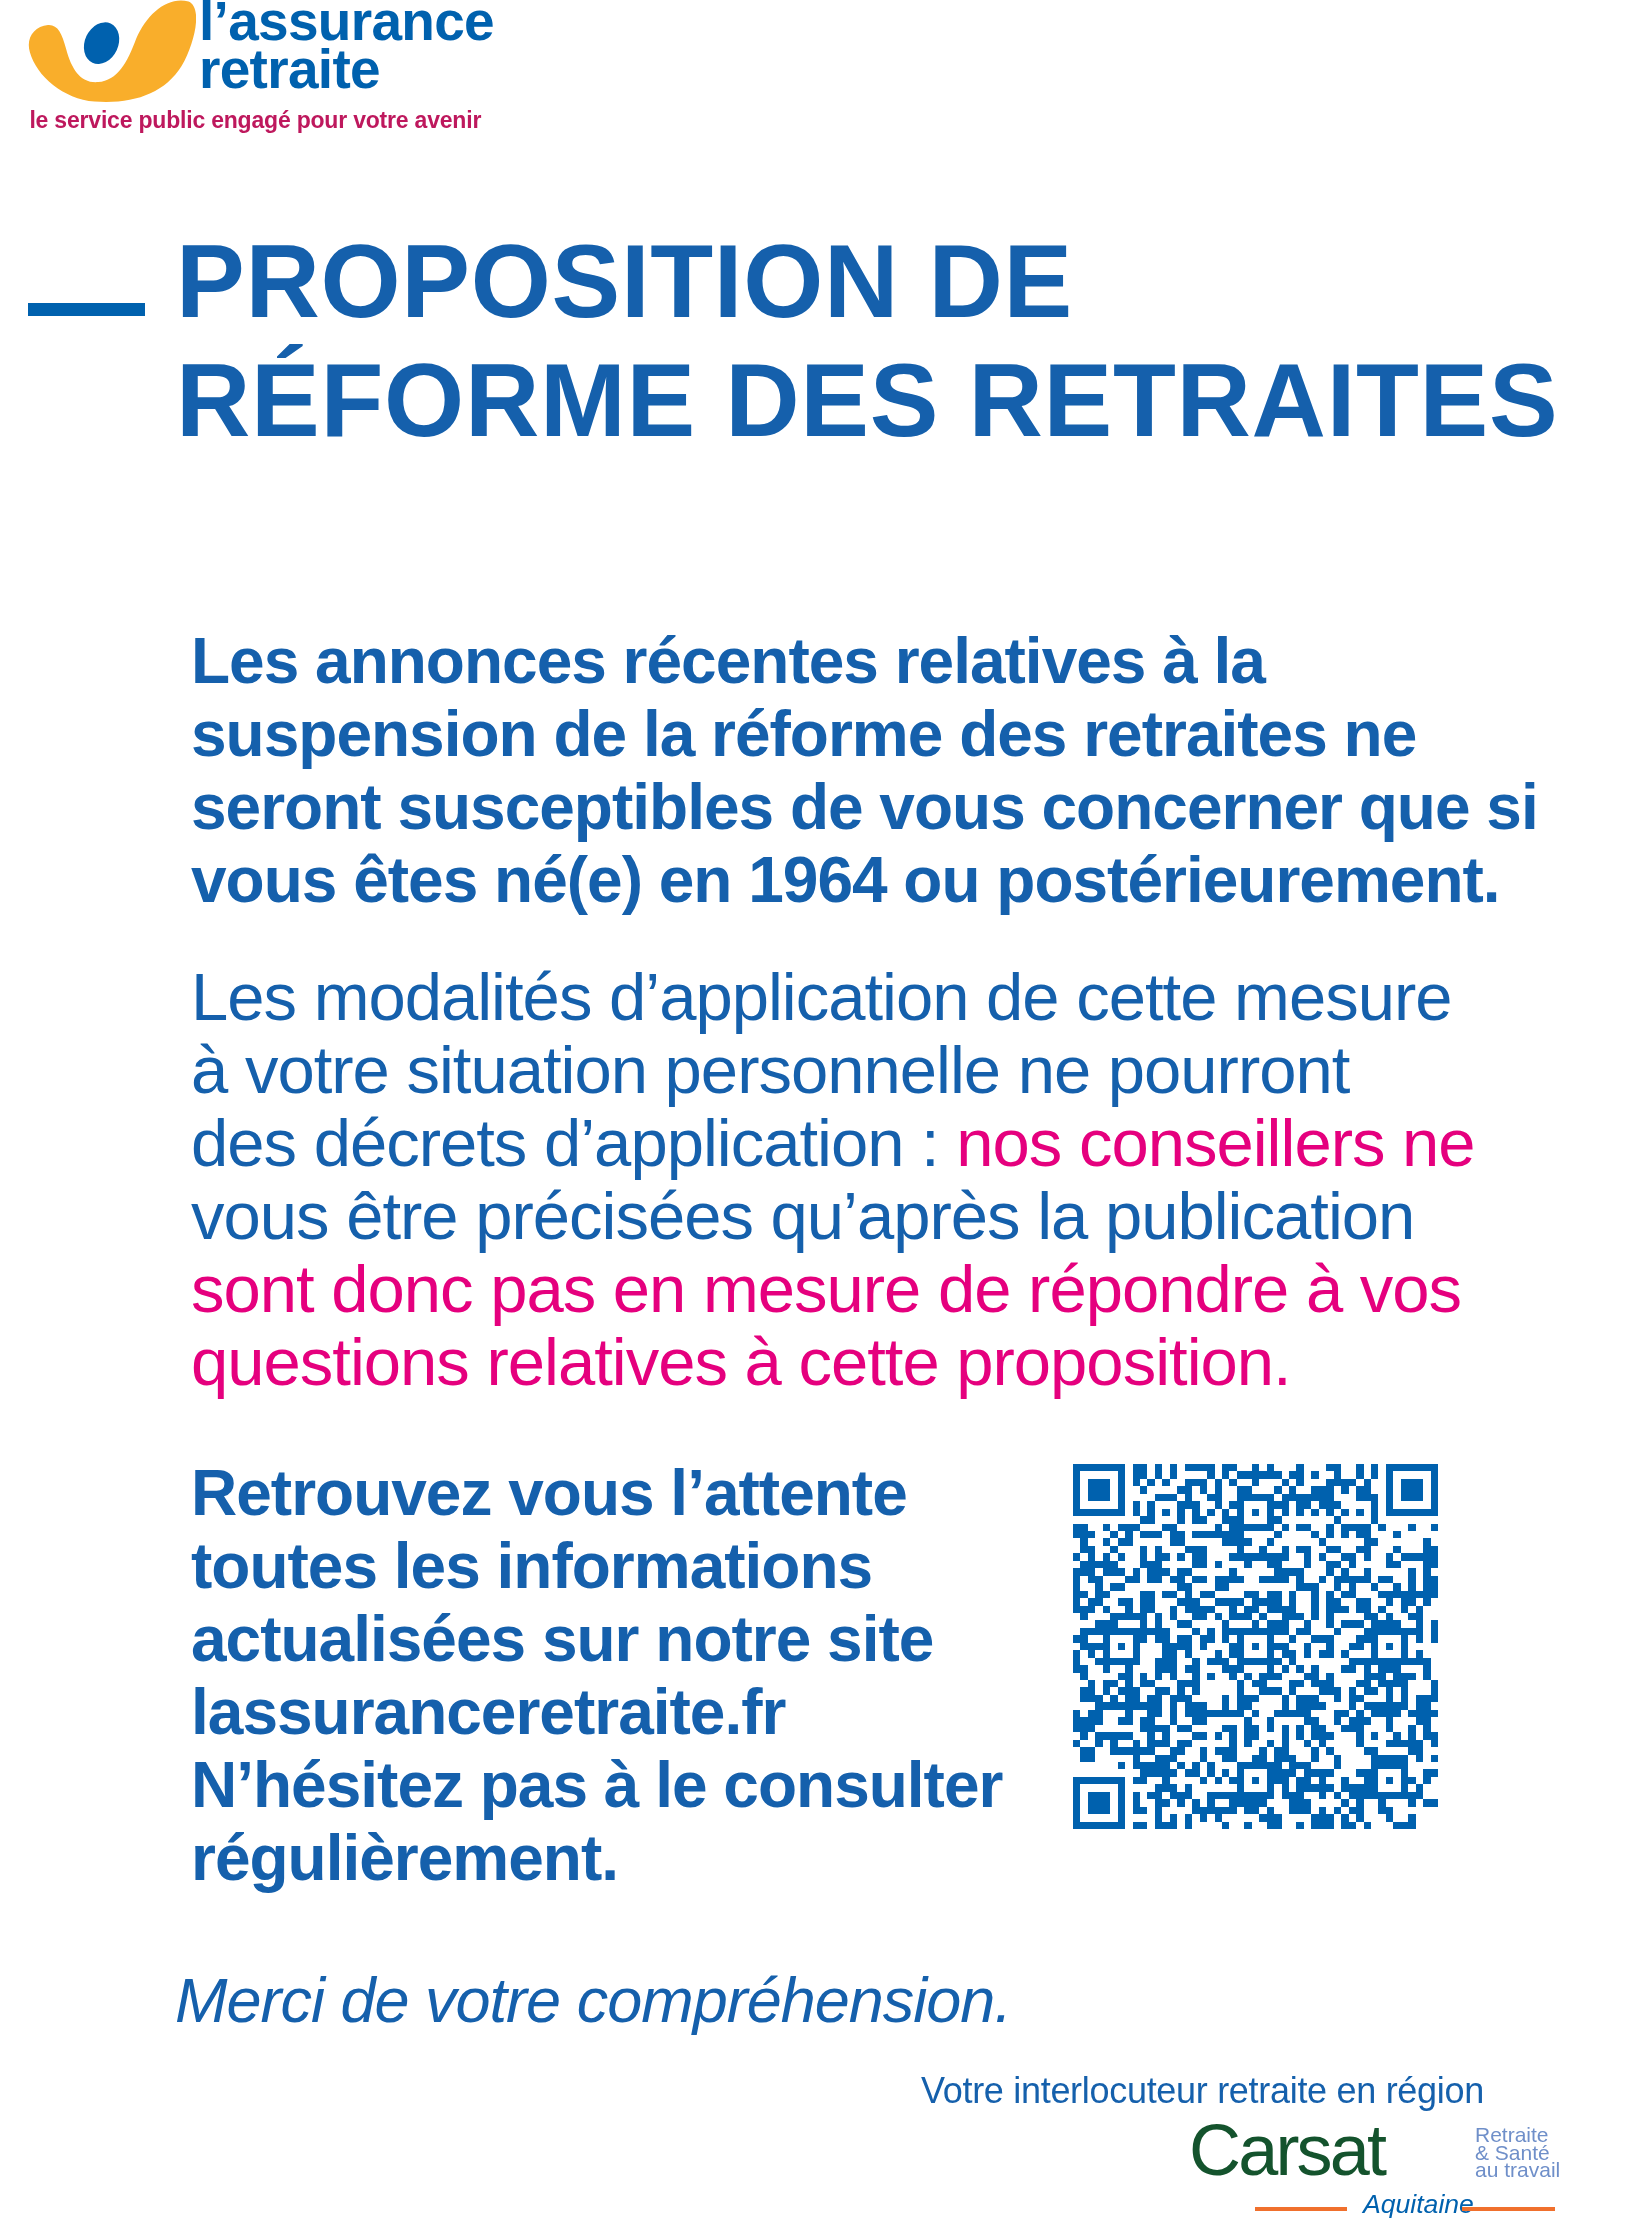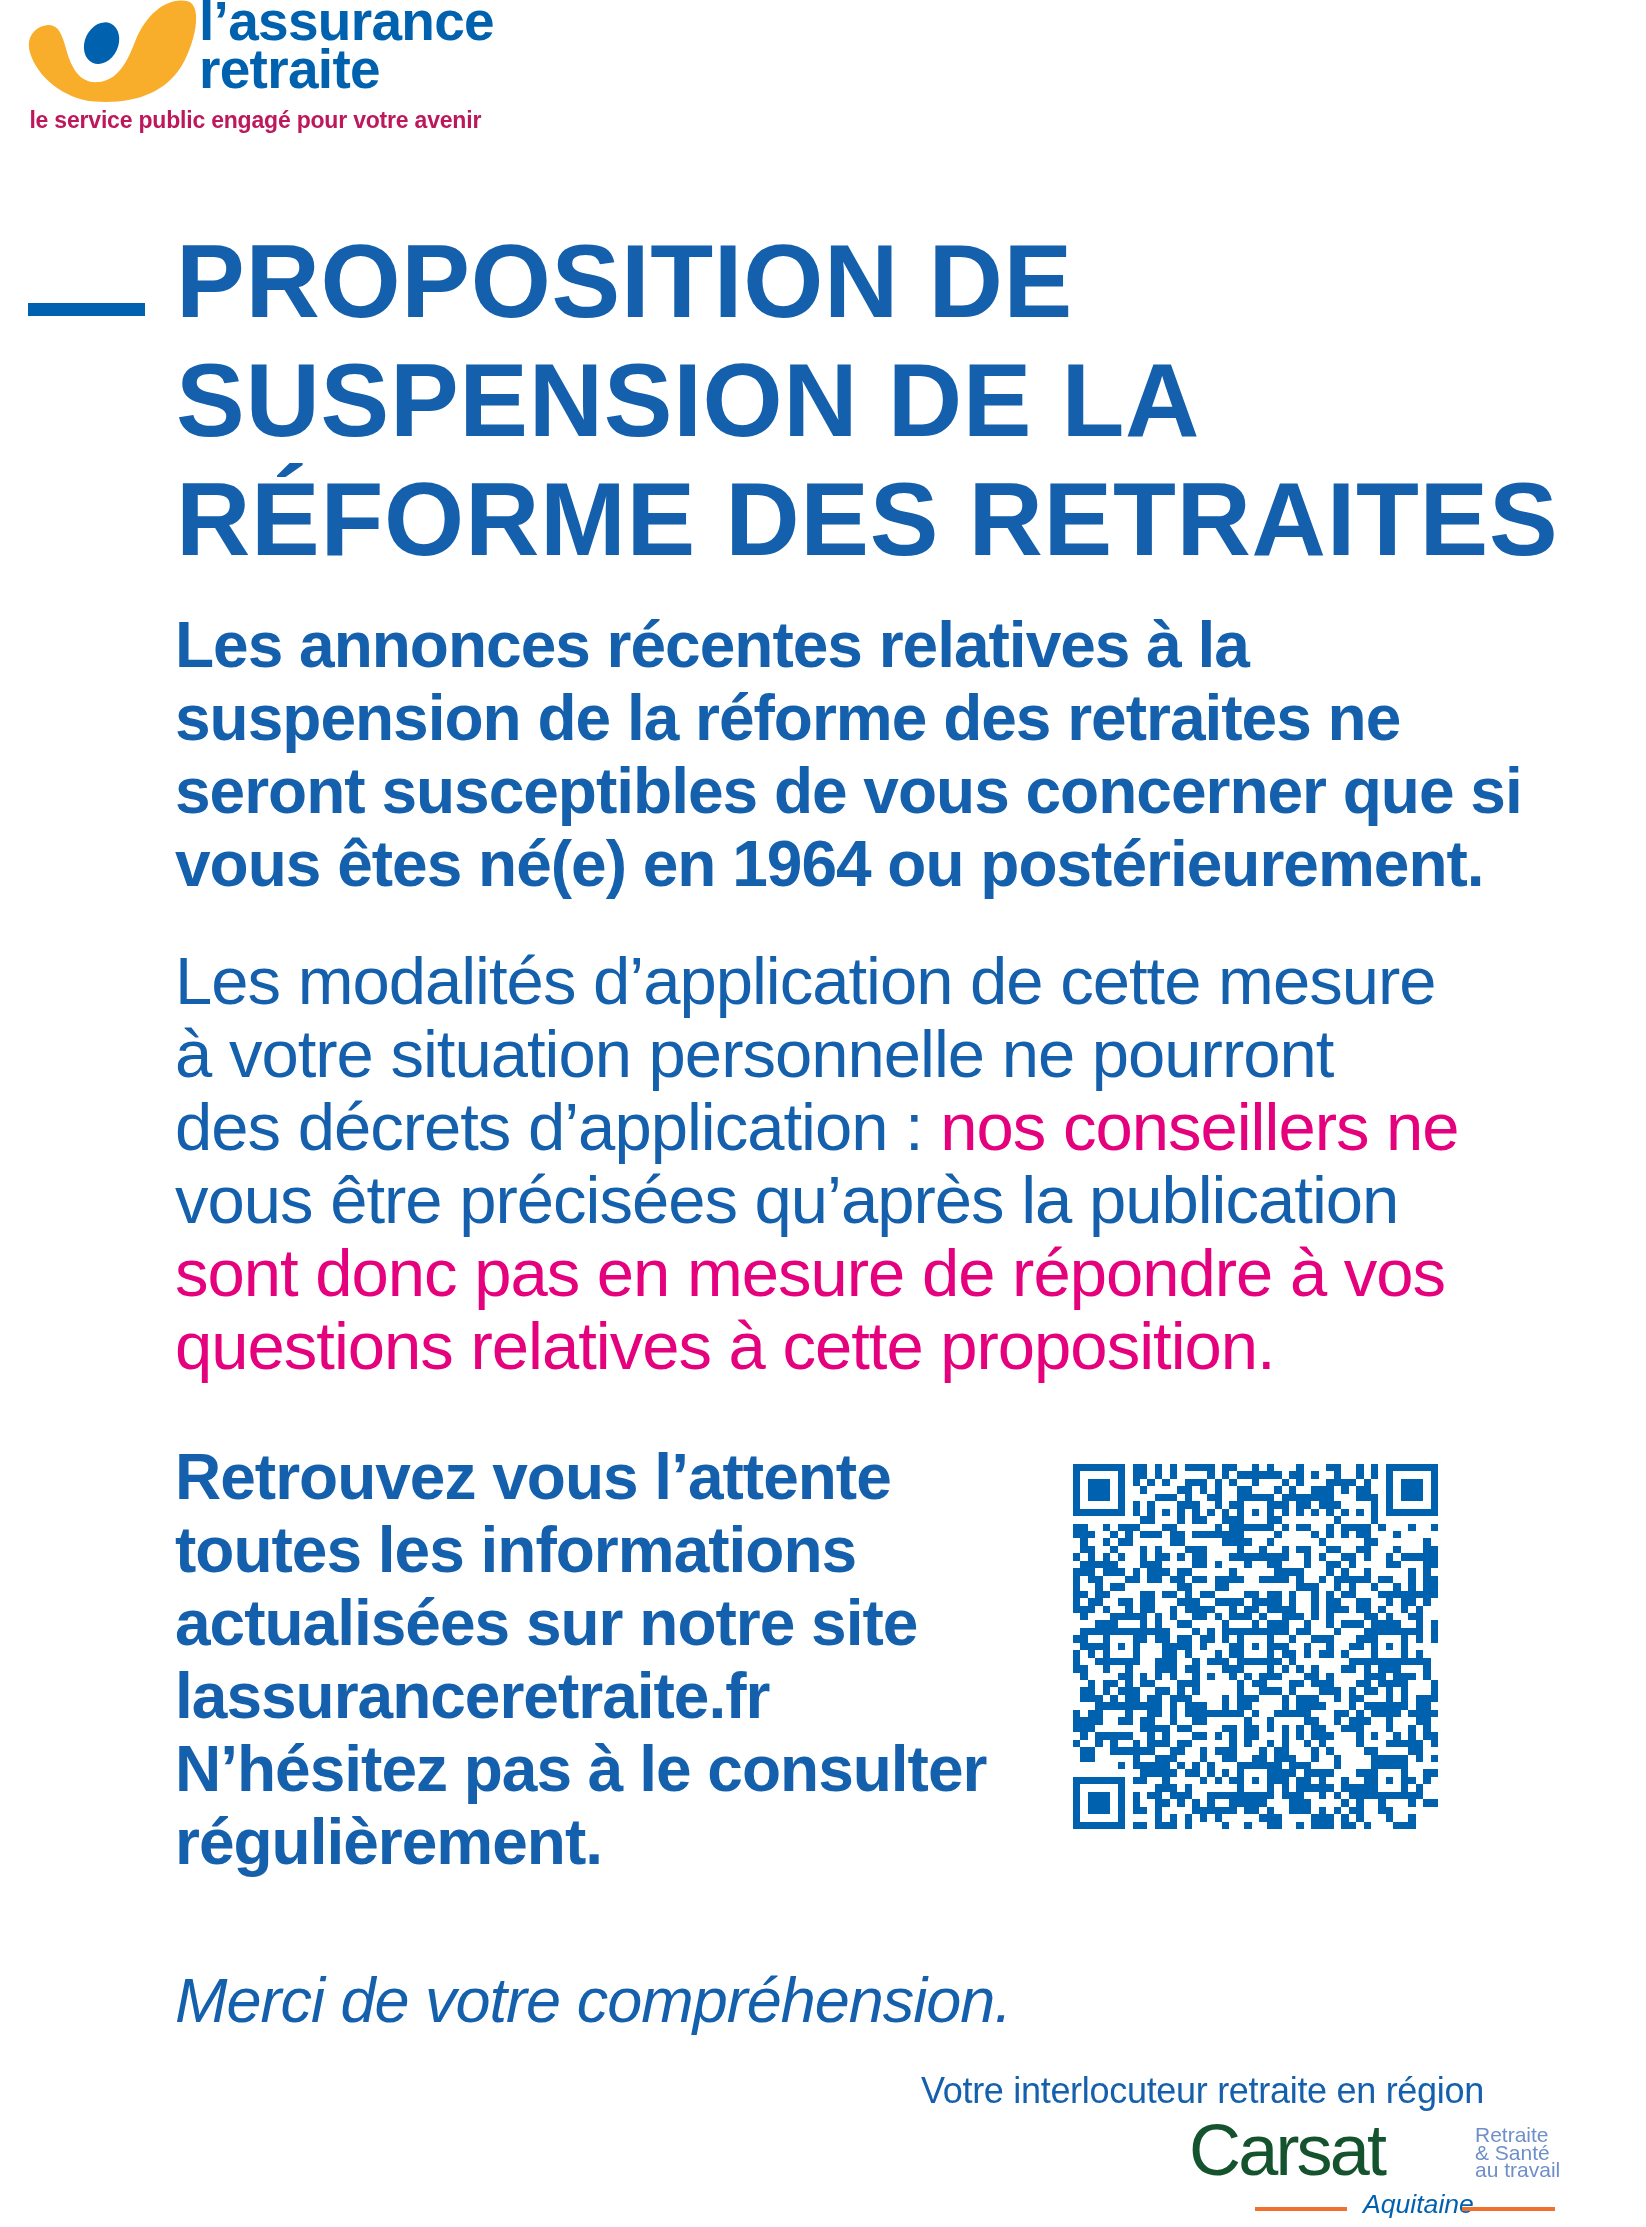--- a/index.html
+++ b/index.html
@@ -55,7 +55,6 @@
 <div id="title-dash" class="abs"></div>
 <h1 id="title" class="abs">
   <span>PROPOSITION DE</span>
-  <span>SUSPENSION DE LA</span>
   <span>RÉFORME DES RETRAITES</span>
 </h1>
 

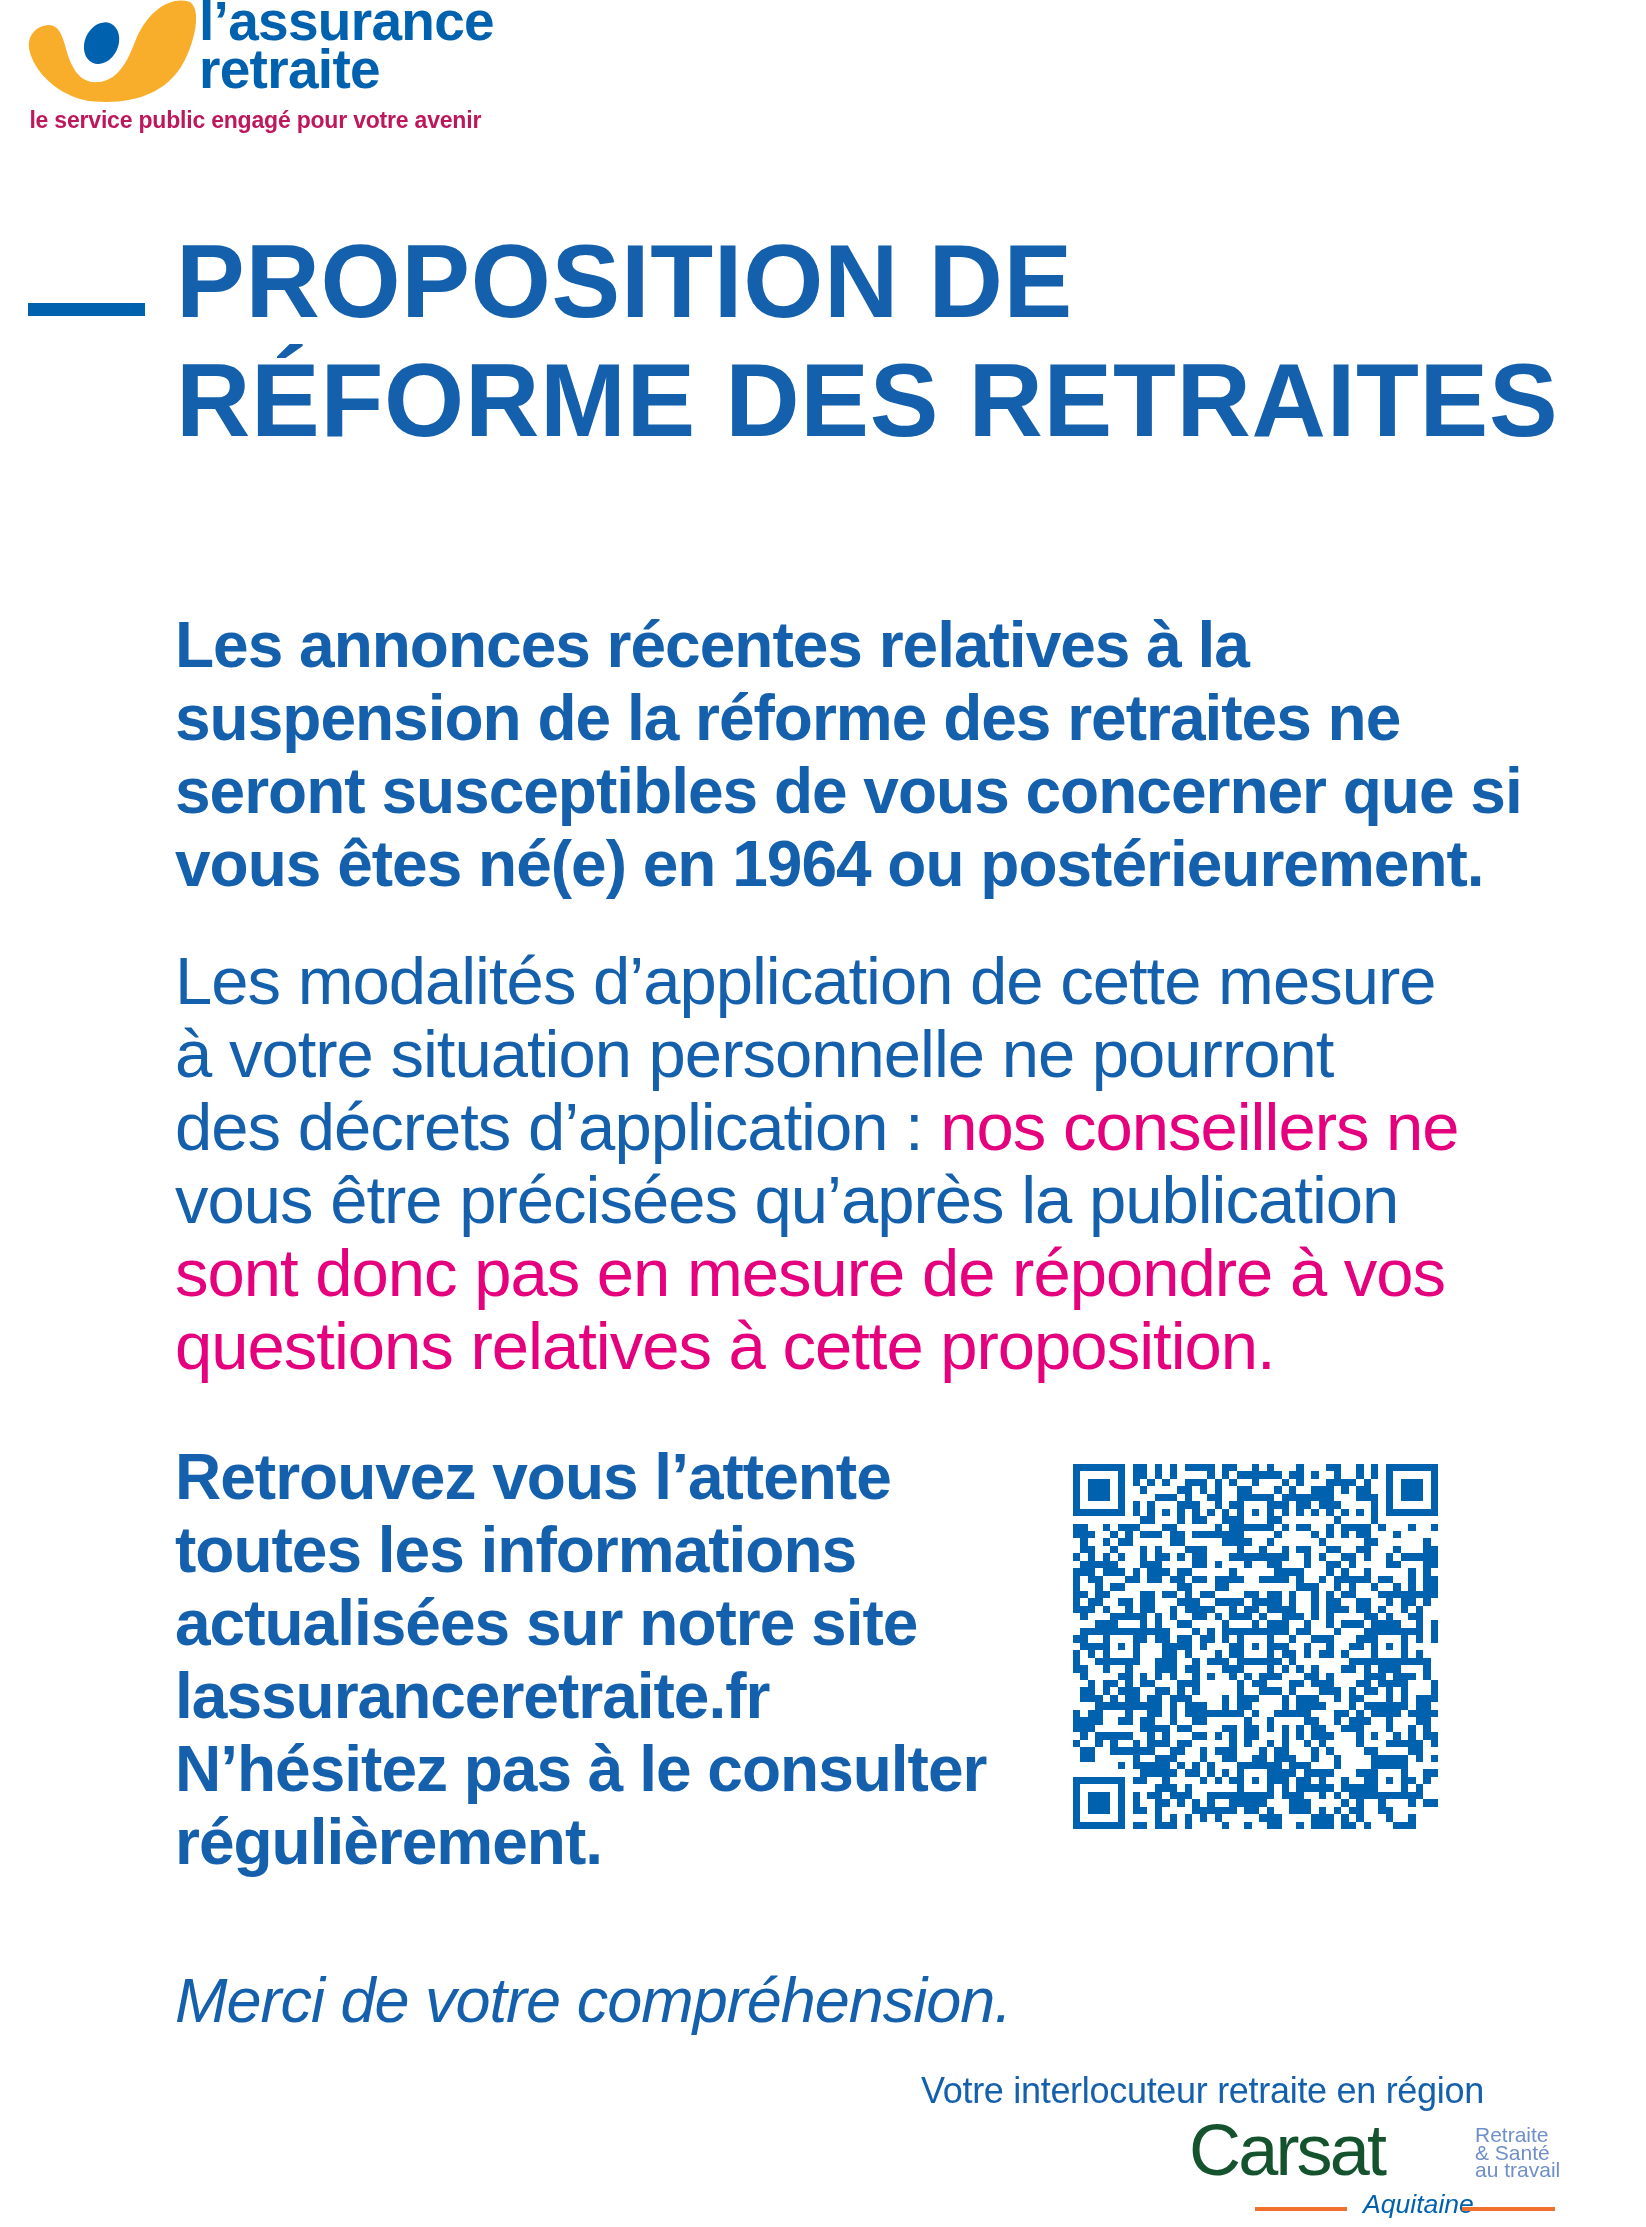--- a/index.html
+++ b/index.html
@@ -18,7 +18,7 @@
   #title span { display:block; }
 
   
-  .para { left:175px; margin:0; white-space:nowrap; color:#1560ac; }
+  .para { left:175px; margin:16px; white-space:nowrap; color:#1560ac; }
   #para1 { top:609px; font-size:64px; font-weight:700; line-height:73px; letter-spacing:-1px; }
   #para1 span, #para2 span, #para3 span { display:block; }
   #para2 { top:944px; font-size:67px; font-weight:400; line-height:73px; letter-spacing:-1px; }

